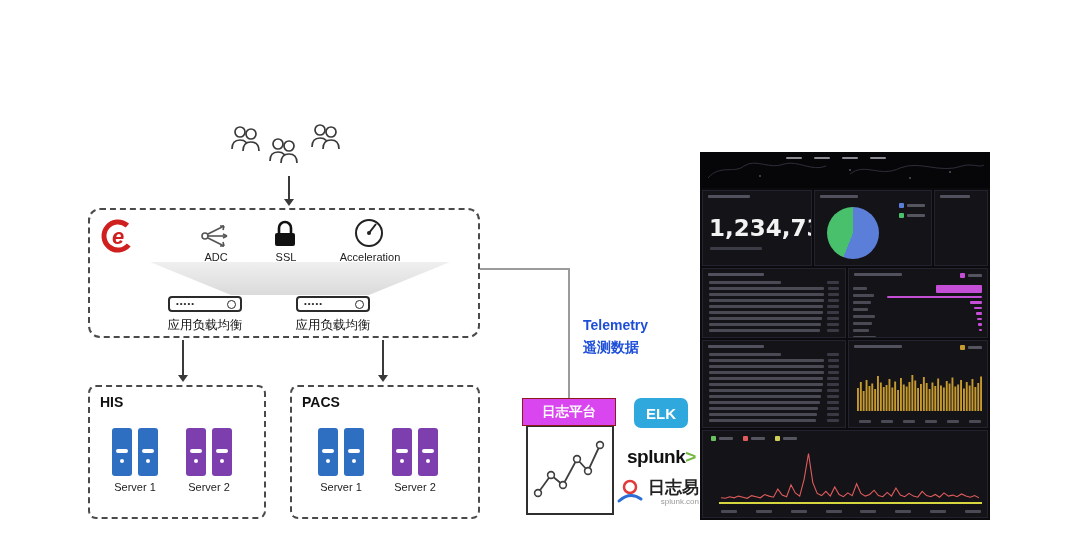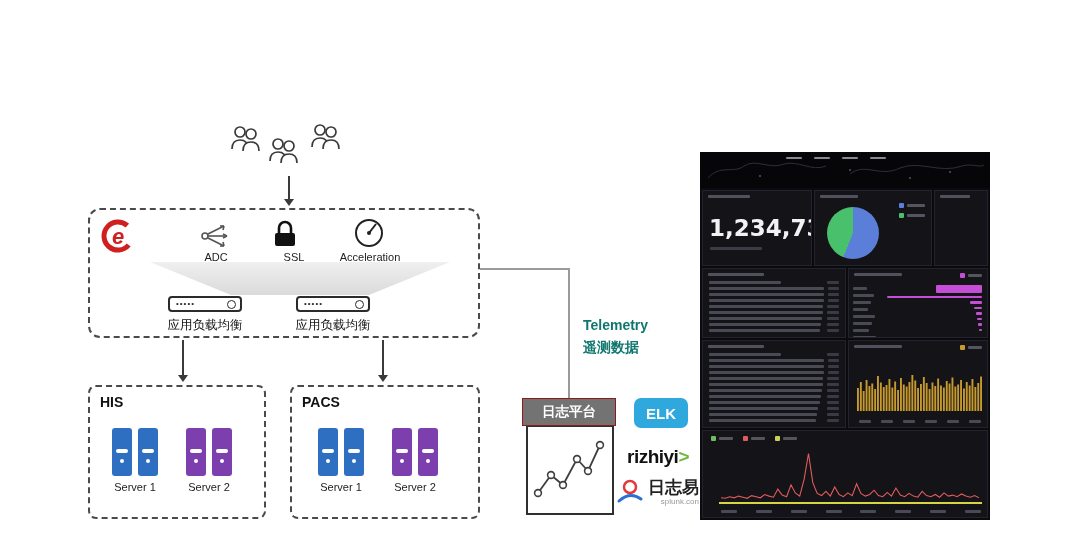--- a/index.html
+++ b/index.html
@@ -146,7 +146,7 @@
     <path d="M7,14 V9 a6,6 0 0 1 12,0 V14" fill="none" stroke="#111" stroke-width="2.6"></path>
     <rect x="3" y="14" width="20" height="13" rx="2" fill="#111"></rect>
   </svg>
-  <div class="feat-label" style="left:278px;top:251px;width:32px">SSL</div>
+  <div class="feat-label" style="left:270px;top:251px;width:32px">SSL</div>
 
   <svg class="abs" style="left:352px;top:216px" width="34" height="34" viewBox="0 0 34 34">
     <circle cx="17" cy="17" r="13" fill="none" stroke="#222" stroke-width="2"></circle>

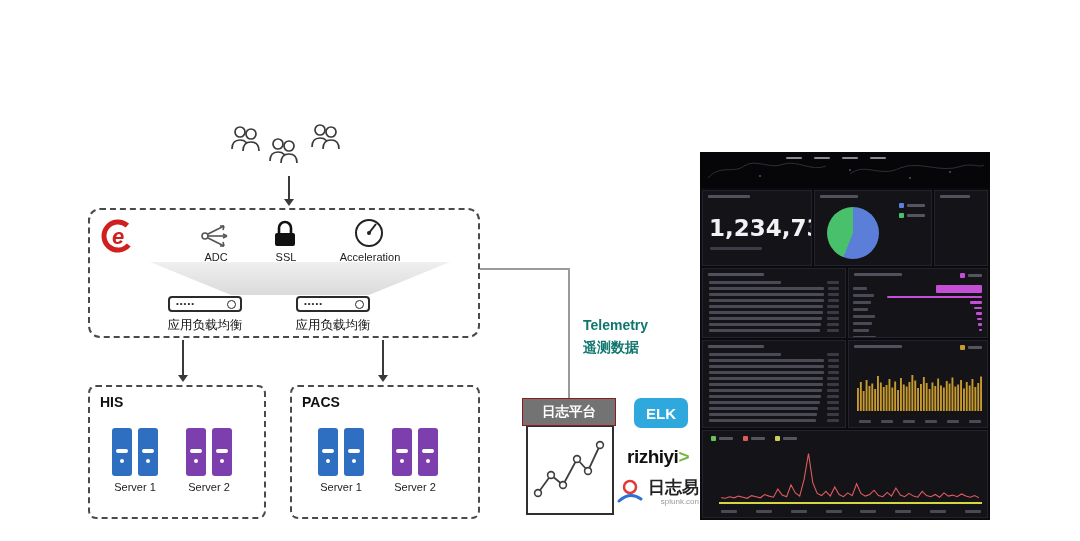--- a/index.html
+++ b/index.html
@@ -43,7 +43,7 @@
   .srv-label{position:absolute;width:62px;text-align:center;font-size:11px;color:#222;}
 
   
-  .tele{position:absolute;left:583px;top:314px;font-size:14px;font-weight:bold;color:#0f766e;line-height:22px;}
+  .tele{position:absolute;left:583px;top:314px;font-size:14px;font-weight:bold;color:#1d4ed8;line-height:22px;}
   .logbox{position:absolute;left:522px;top:398px;width:94px;height:28px;color:#fff;
           font-size:13.5px;font-weight:bold;display:flex;align-items:center;justify-content:center;
           border:1px solid #8e1b1b;box-sizing:border-box;z-index:5;}

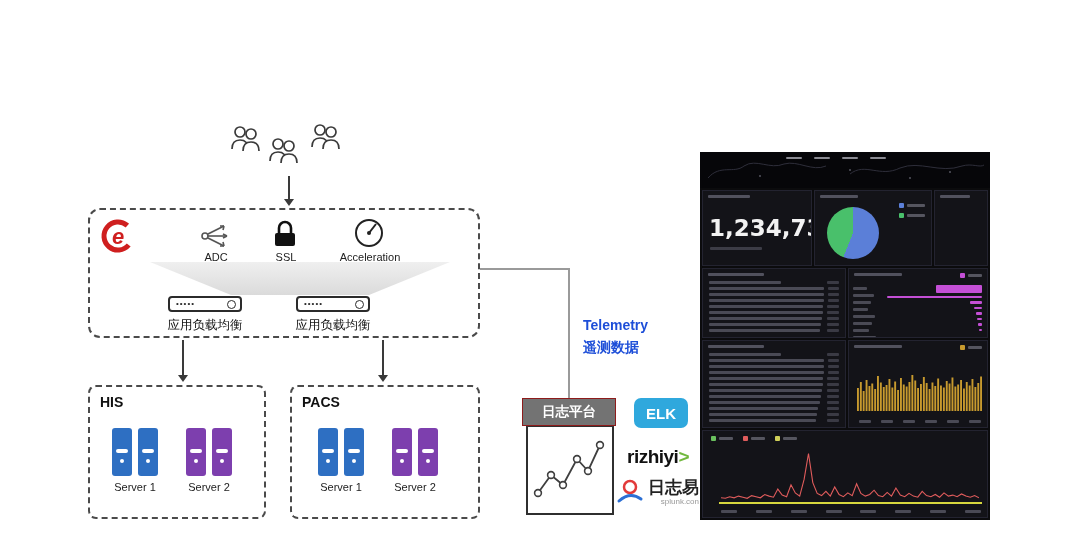--- a/index.html
+++ b/index.html
@@ -198,7 +198,7 @@
     <div>遥测数据</div>
   </div>
 
-  <div class="logbox" style="background: #737373;">日志平台</div>
+  <div class="logbox" style="background: #d946ef;">日志平台</div>
   <div class="chartbox">
     <svg width="84" height="86" viewBox="0 0 84 86">
       <polyline points="10,66 23,48 35,58 49,32 60,44 72,18" fill="none" stroke="#3f3f3f" stroke-width="1.8"></polyline>

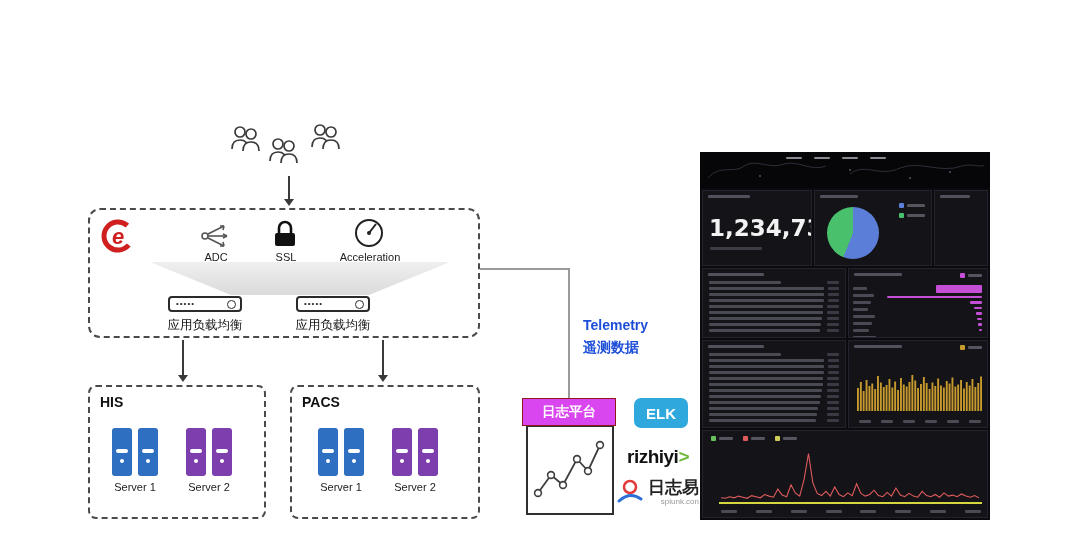--- a/index.html
+++ b/index.html
@@ -213,7 +213,7 @@
     </svg>
   </div>
   <div class="elk" style="background: rgb(47, 168, 221);">ELK</div>
-  <div class="splunk"><span>rizhiyi</span><span style="color: rgb(113, 184, 62);">&gt;</span></div>
+  <div class="splunk"><span>splunk</span><span style="color: rgb(113, 184, 62);">&gt;</span></div>
   <div class="rzy">
     <svg width="28" height="28" viewBox="0 0 28 28">
       <circle cx="14" cy="9" r="6" fill="none" stroke="#e23a3a" stroke-width="2.5"></circle>

